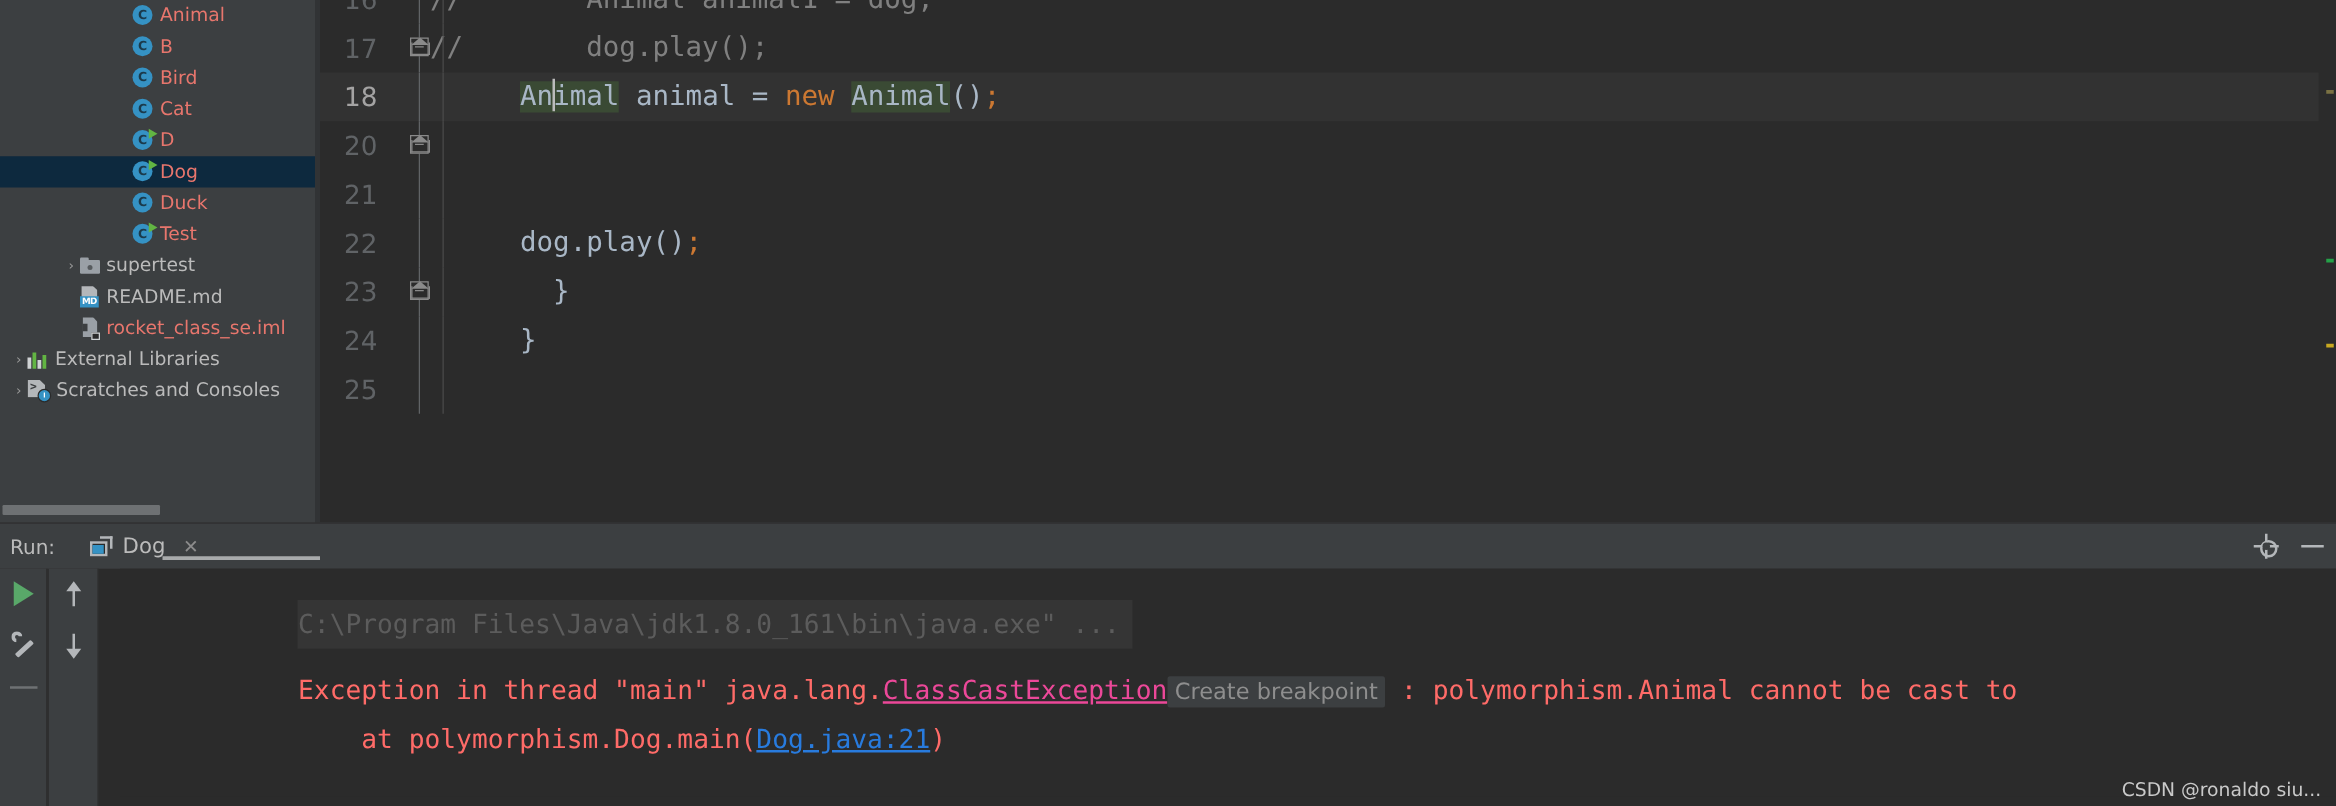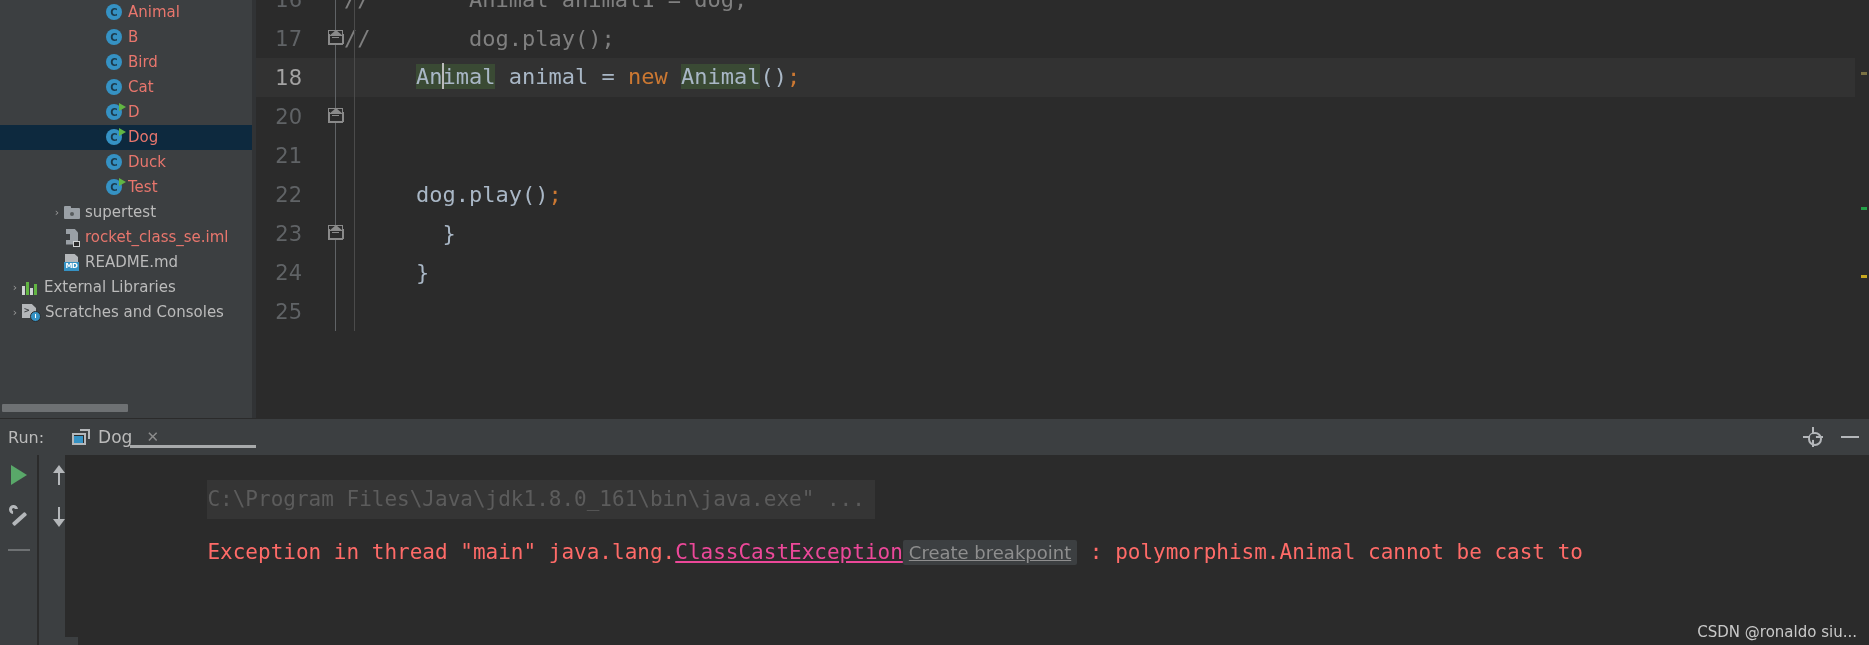--- a/index.html
+++ b/index.html
@@ -411,6 +411,17 @@
           <span class="indent" style="width: 50px;"></span>
           <span class="arrow empty">›</span>
           <span class="icon-wrap">
+            <span class="ic-md">
+              <span class="page"></span>
+              <span class="badge">MD</span>
+            </span>
+          </span>
+          <span class="tree-label lbl-plain">README.md</span>
+        </div>
+        <div class="tree-row">
+          <span class="indent" style="width: 50px;"></span>
+          <span class="arrow empty">›</span>
+          <span class="icon-wrap">
             <span class="ic-iml">
               <span class="page"></span>
               <span class="notch"></span>
@@ -418,17 +429,6 @@
             </span>
           </span>
           <span class="tree-label lbl-class">rocket_class_se.iml</span>
-        </div>
-        <div class="tree-row">
-          <span class="indent" style="width: 50px;"></span>
-          <span class="arrow empty">›</span>
-          <span class="icon-wrap">
-            <span class="ic-md">
-              <span class="page"></span>
-              <span class="badge">MD</span>
-            </span>
-          </span>
-          <span class="tree-label lbl-plain">README.md</span>
         </div>
         <div class="tree-row">
           <span class="indent" style="width: 8px;"></span>

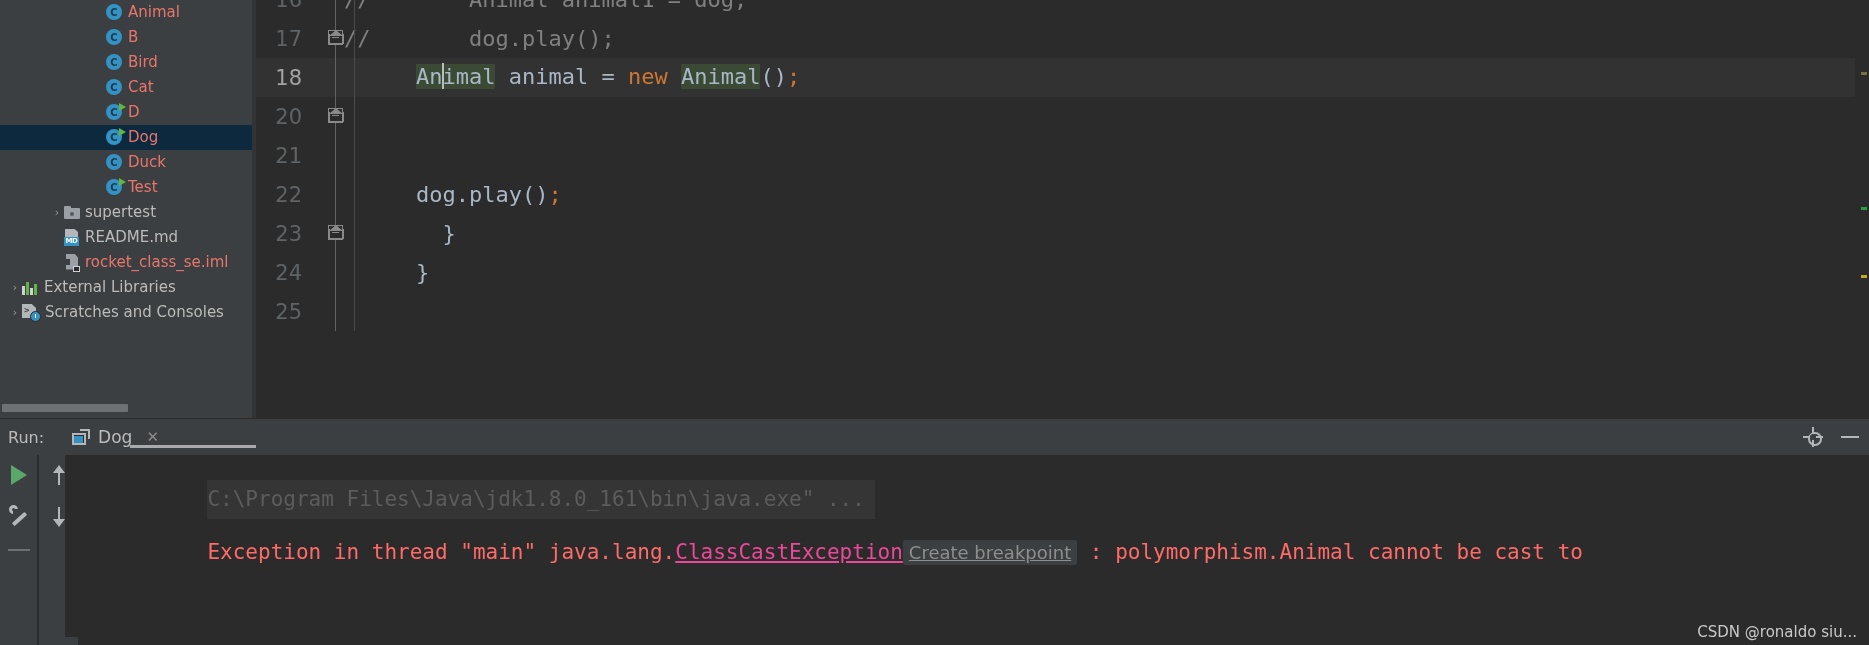--- a/index.html
+++ b/index.html
@@ -286,7 +286,7 @@
     border-top: 8px solid #b4b7ba;
   }
   .console {
-    position: absolute; left: 65px; top: 0; right: 0; height: 182px;
+    position: absolute; left: 96px; top: 0; right: 0; height: 182px;
     background: #2b2b2b; font-family: "DejaVu Sans Mono", monospace;
     font-size: 21px; overflow: hidden;
   }

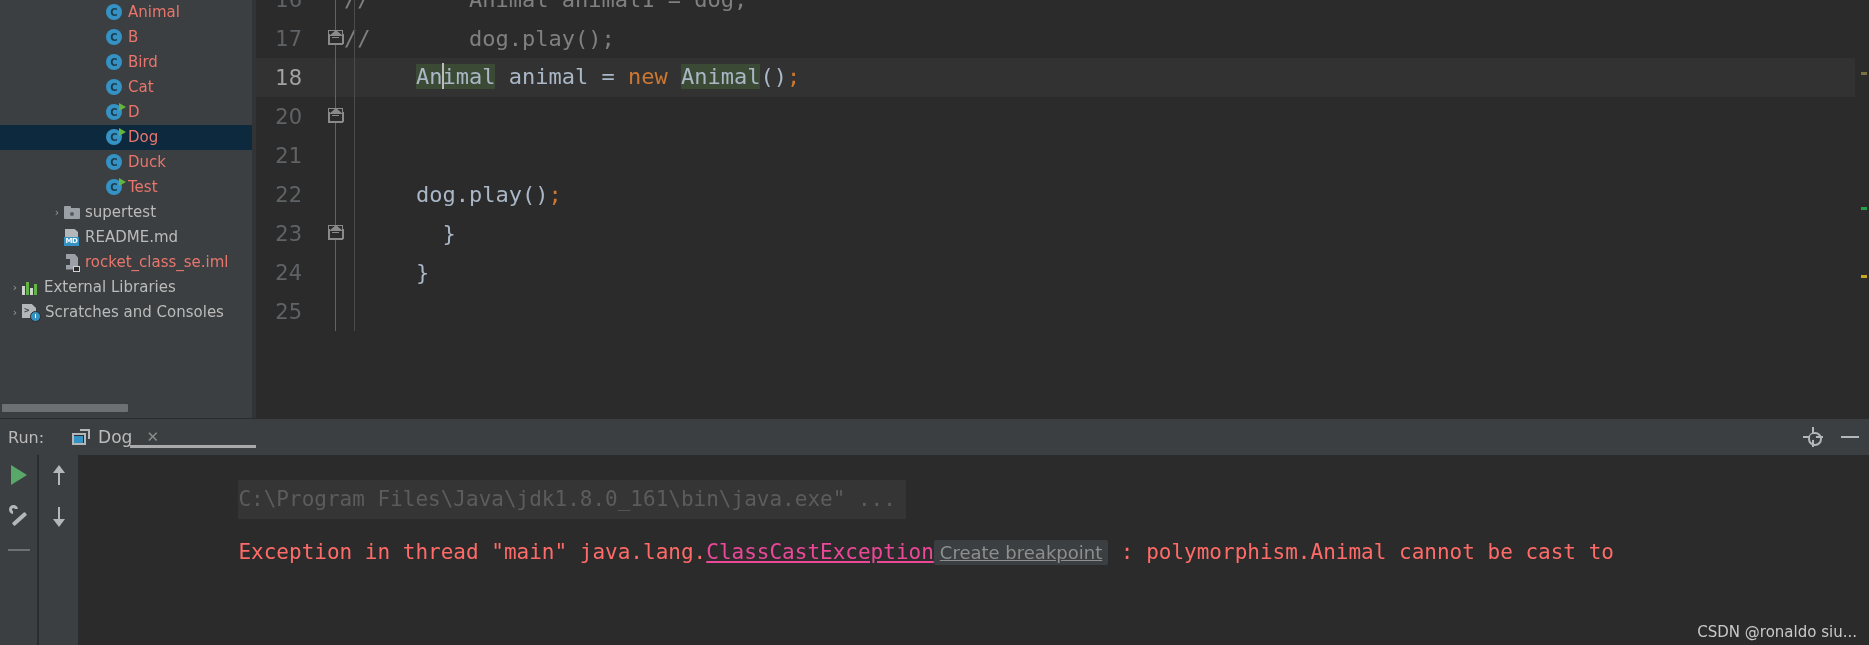--- a/index.html
+++ b/index.html
@@ -297,7 +297,7 @@
   .c-link-gray { color: #ec4899; text-decoration: underline; }
   .c-bp {
     color: #8e8e8e; background: #3c3f41; padding: 2px 6px; font-size: 18px;
-    font-family: "DejaVu Sans", sans-serif; border-radius: 2px; text-decoration: underline;
+    font-family: "DejaVu Sans", sans-serif; border-radius: 2px;
   }
   .c-link-blue { color: #287bde; text-decoration: underline; }
   .watermark {

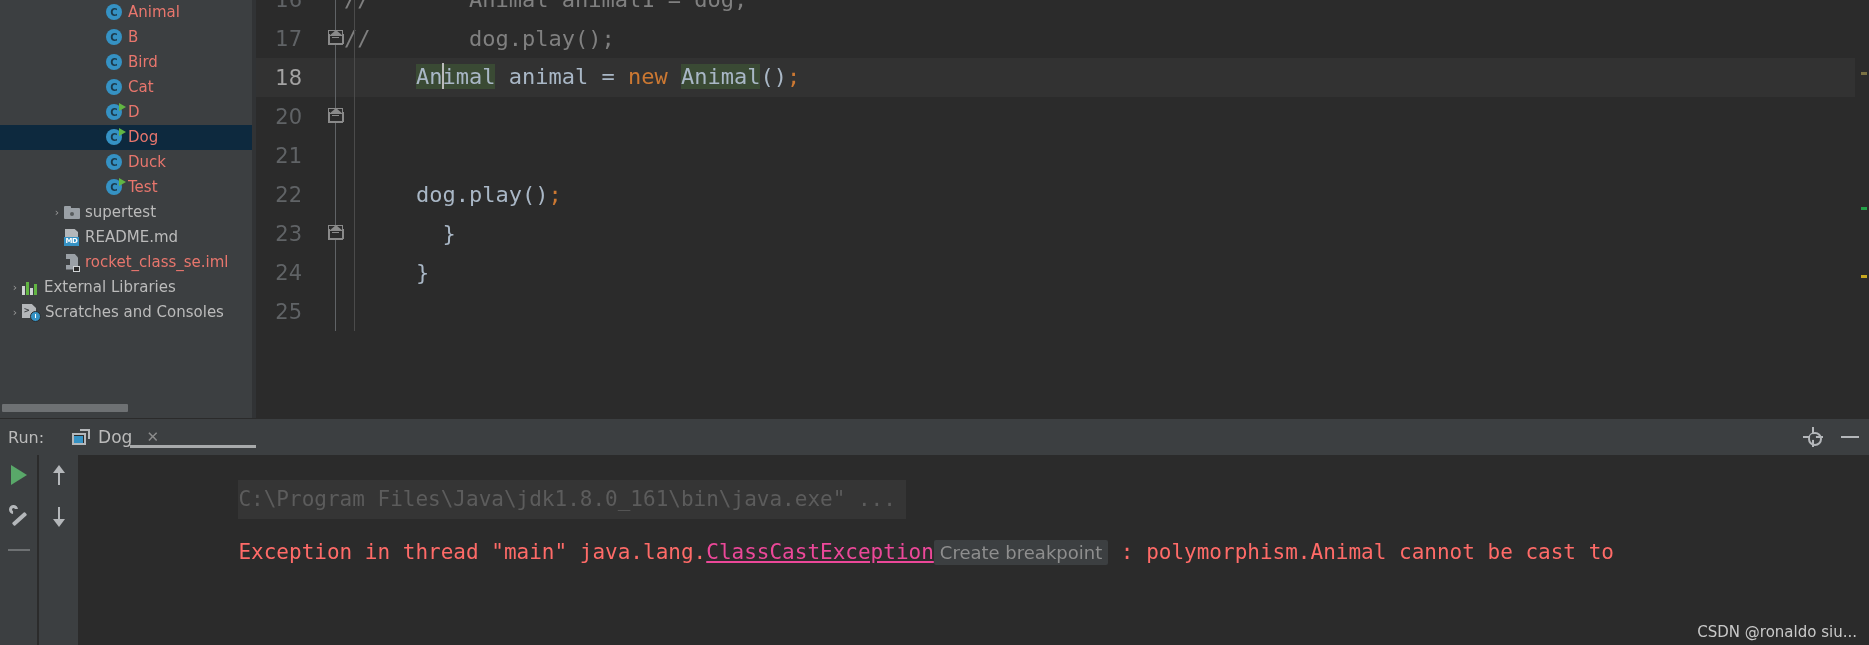--- a/index.html
+++ b/index.html
@@ -631,6 +631,9 @@
         <div class="c-line">
           <span class="c-err">Exception in thread "main" java.lang.</span><span class="c-link-gray">ClassCastException</span><span class="c-bp">Create breakpoint</span><span class="c-err"> : polymorphism.Animal cannot be cast to</span>
         </div>
+        <div class="c-line">
+          <span class="c-err">    at polymorphism.Dog.main(</span><span class="c-link-blue">Dog.java:21</span><span class="c-err">)</span>
+        </div>
       </div>
     </div>
 

